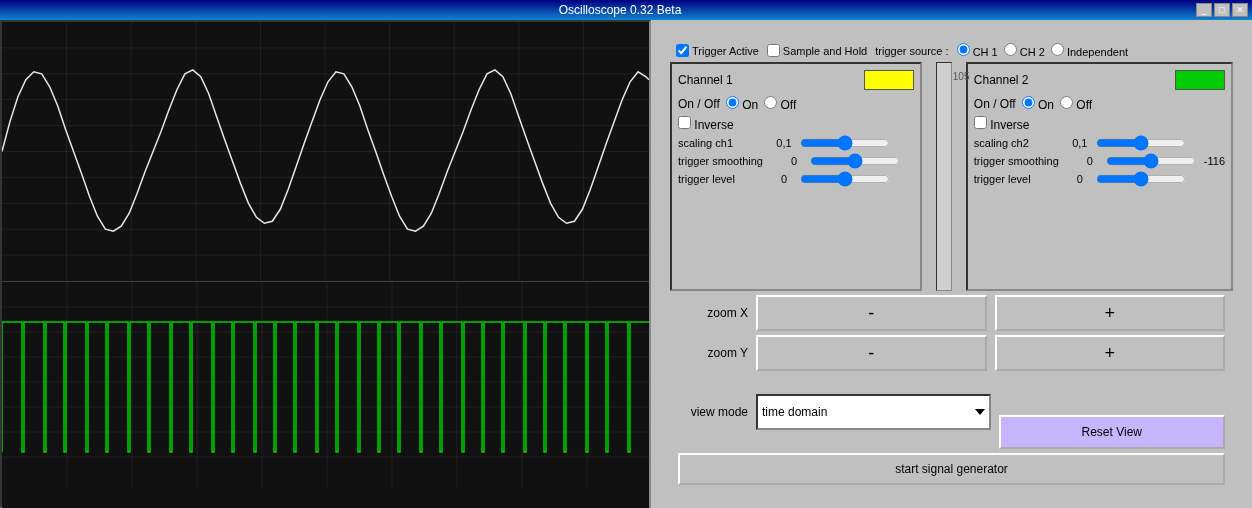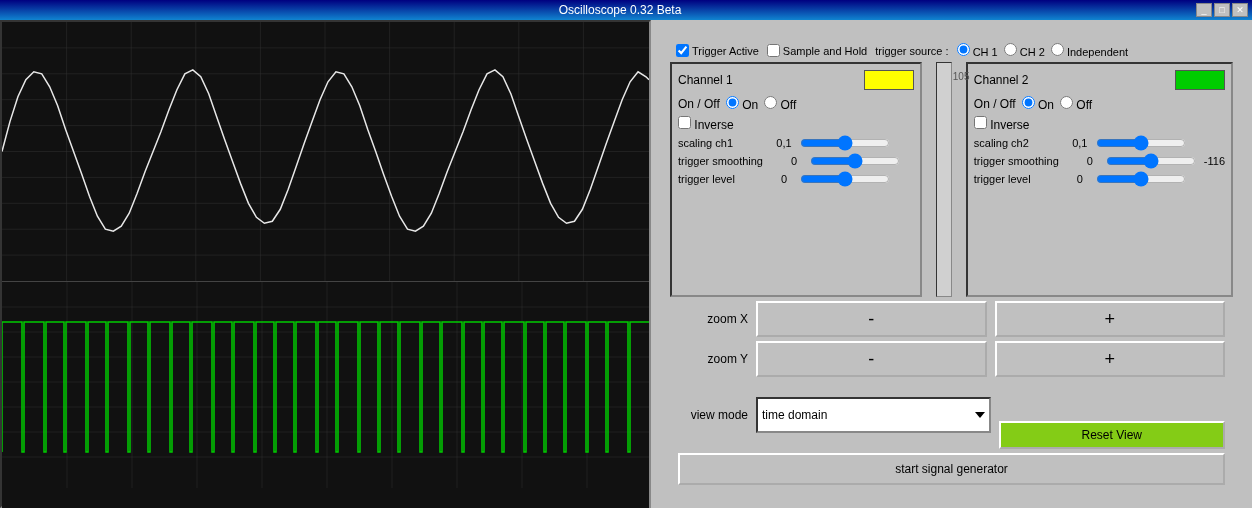--- a/index.html
+++ b/index.html
@@ -261,8 +261,8 @@
 
     .reset-btn {
       flex: 1;
-      height: 28px;
-      background: #84cc16;
+      height: 34px;
+      background: #c4b5fd;
       border: 2px outset #fff;
       font-size: 12px;
       cursor: pointer;

